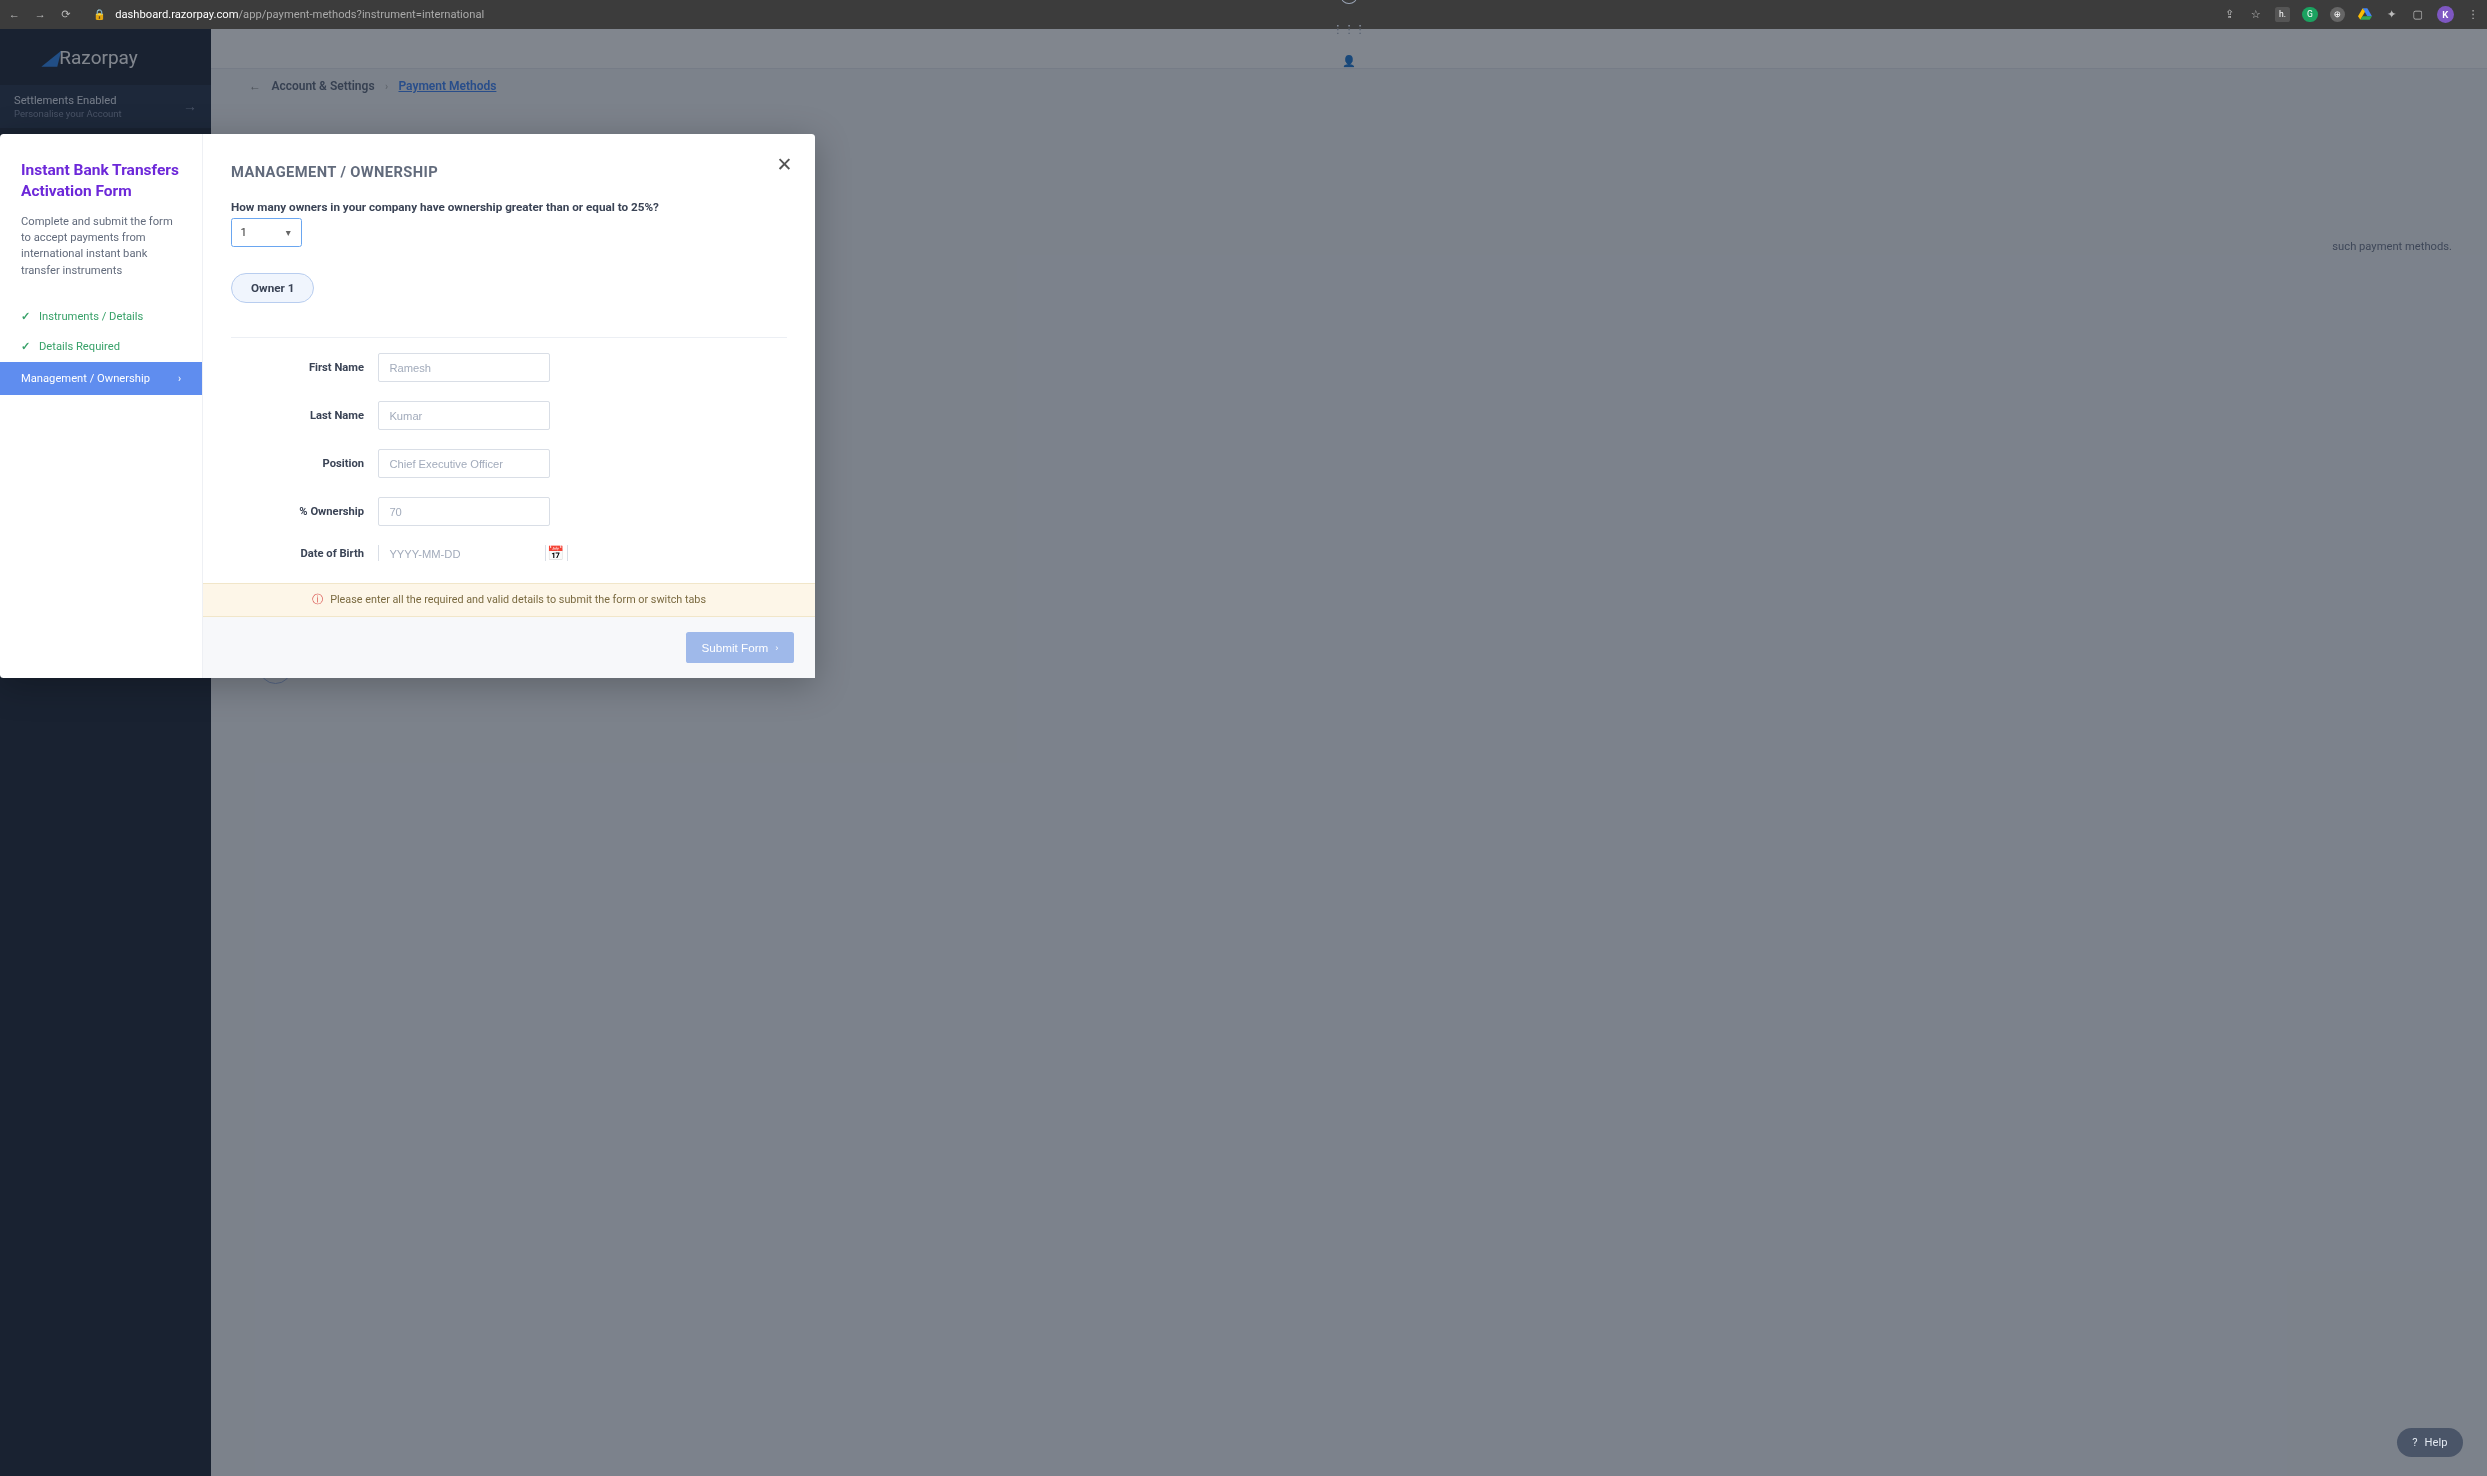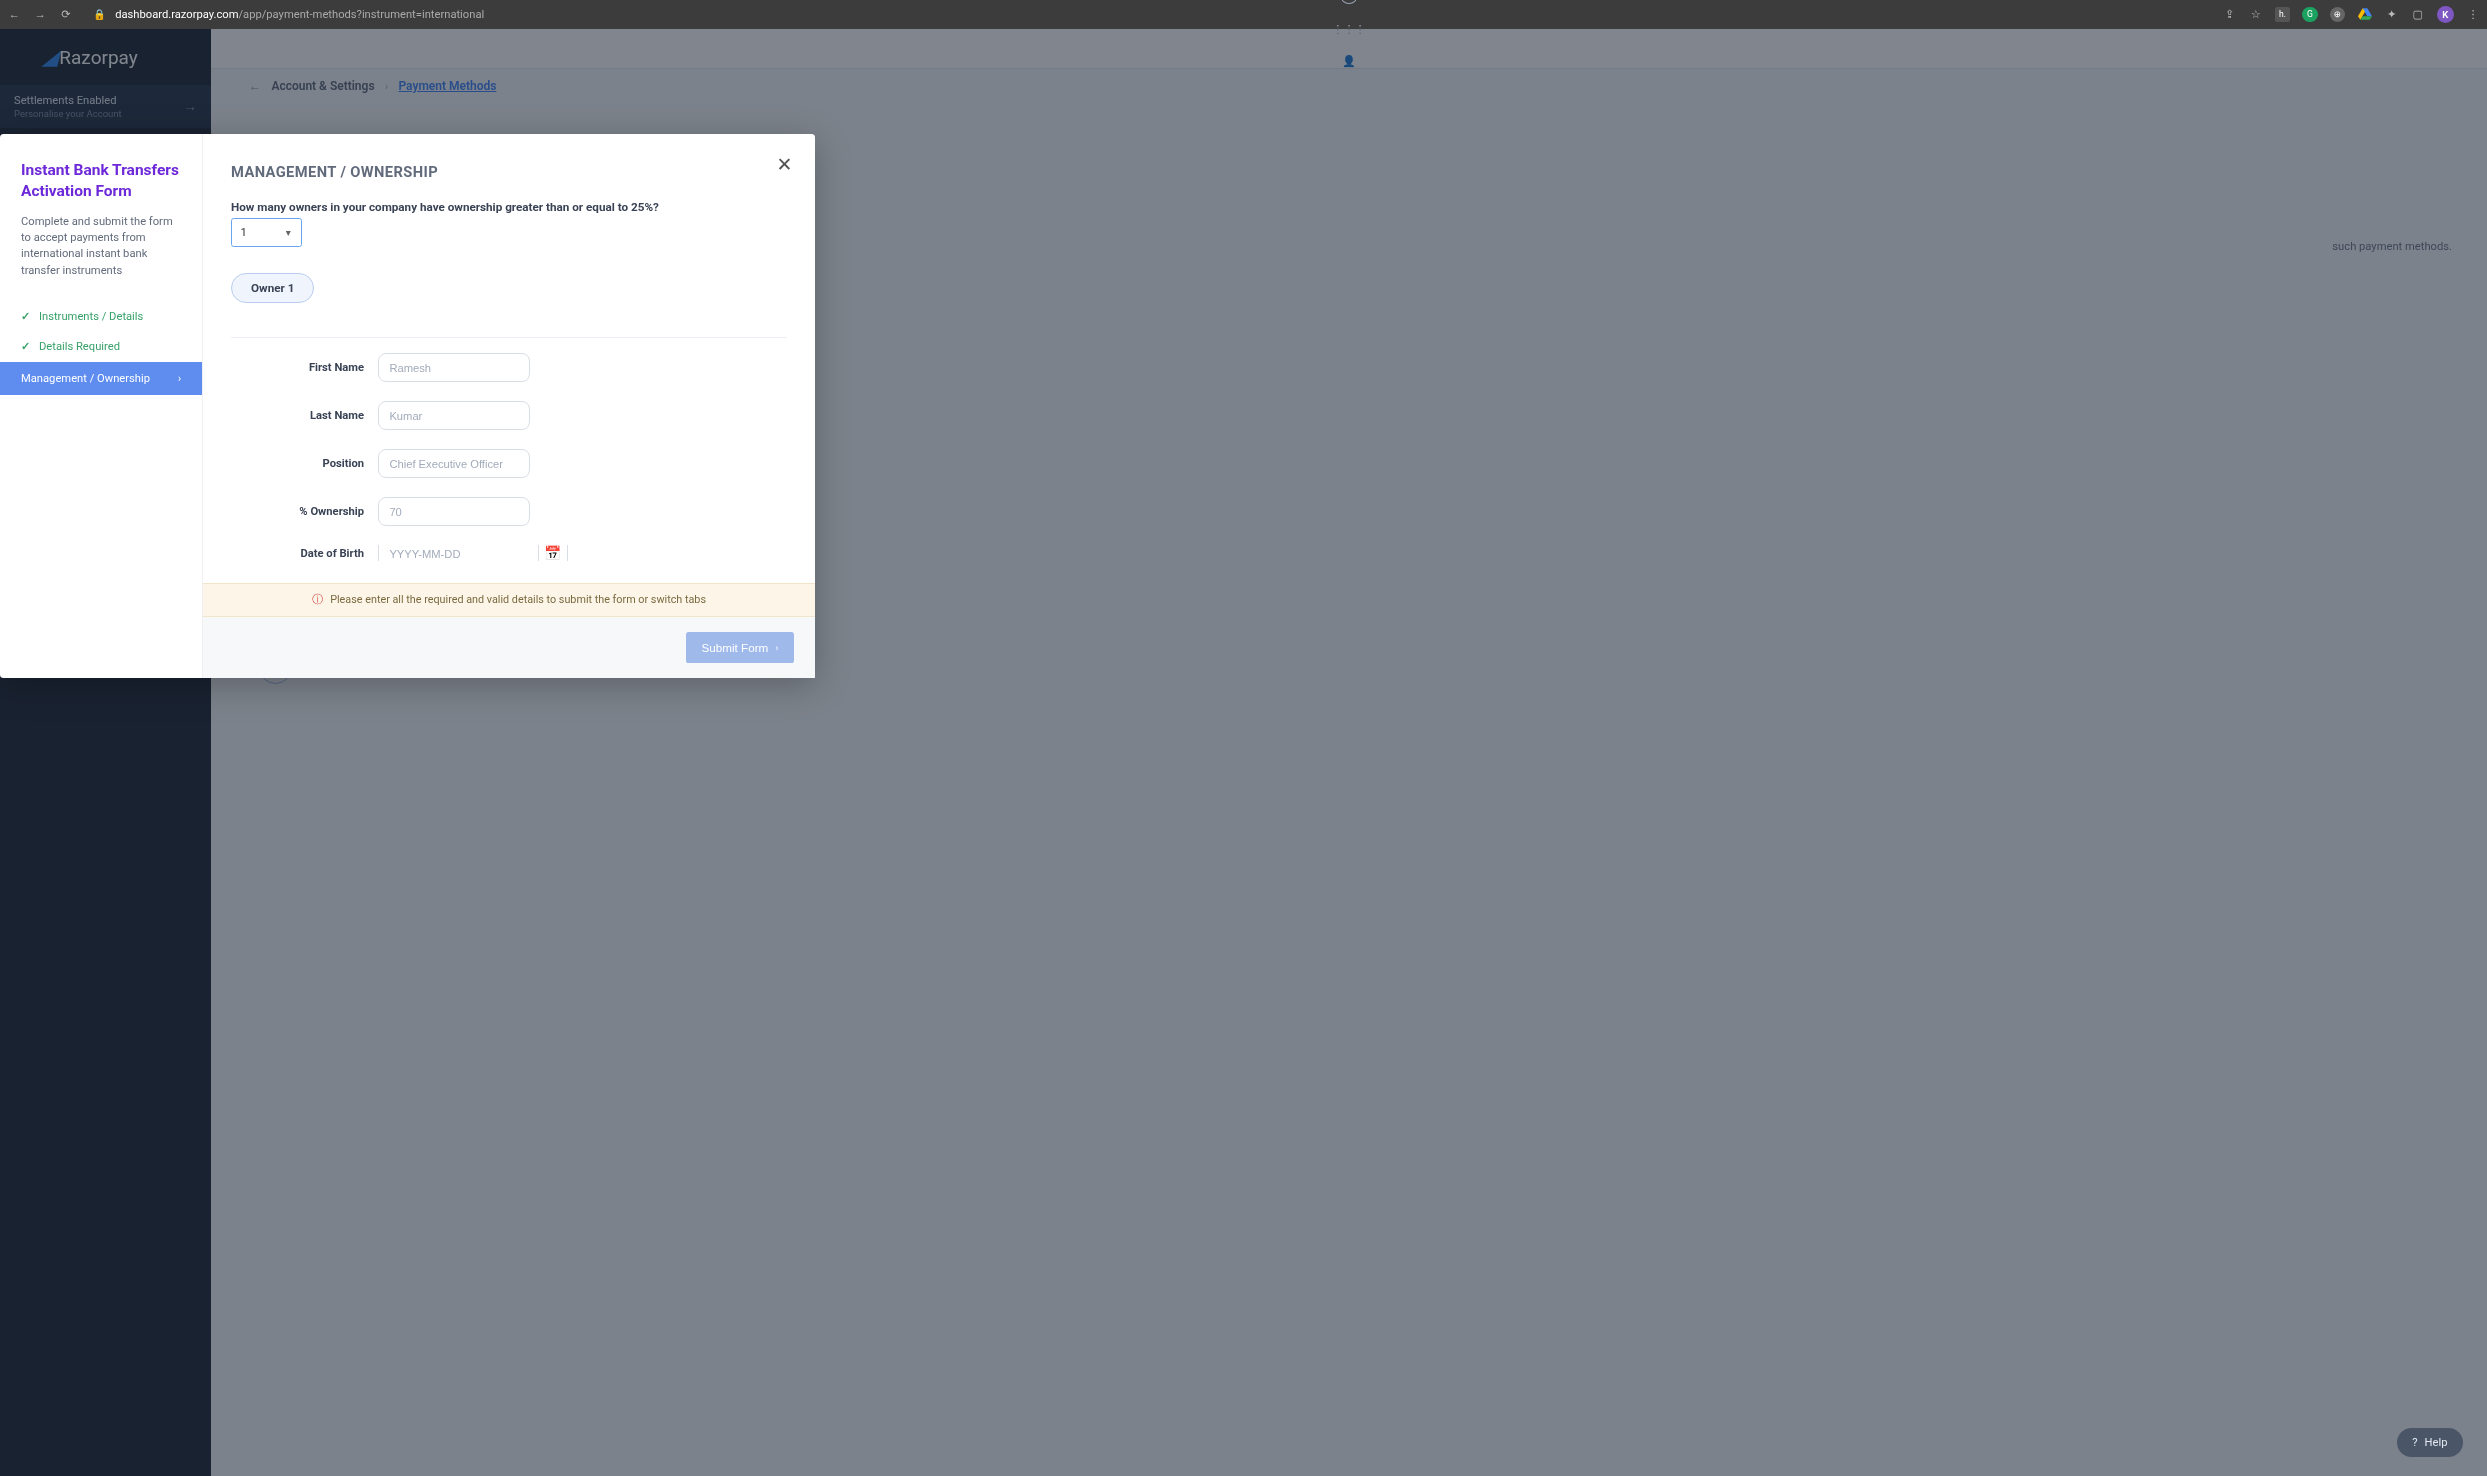--- a/index.html
+++ b/index.html
@@ -89,7 +89,7 @@
   .divider{ height:0.9px; background:#eceff4; margin-bottom:15.5px;}
   .form-row{ display:flex; align-items:center; margin-bottom:19px;}
   .form-row label{ width:147px; text-align:right; font-size:11.2px; font-weight:700; color:#3a4355; padding-right:14px;}
-  .form-row input{ width:152px; height:29px; border:0.9px solid #d9dee6; border-radius:8px; padding:0 10.4px; font-size:11.2px; color:#333;}
+  .form-row input{ width:172px; height:29px; border:0.9px solid #d9dee6; border-radius:2px; padding:0 10.4px; font-size:11.2px; color:#333;}
   .form-row input::placeholder{ color:#a2abbb;}
   .form-row .date-wrap{ width:190px; height:29px; border:0.9px solid #d9dee6; border-radius:2.6px; display:flex;}
   .date-wrap input{ border:none; flex:1;}

